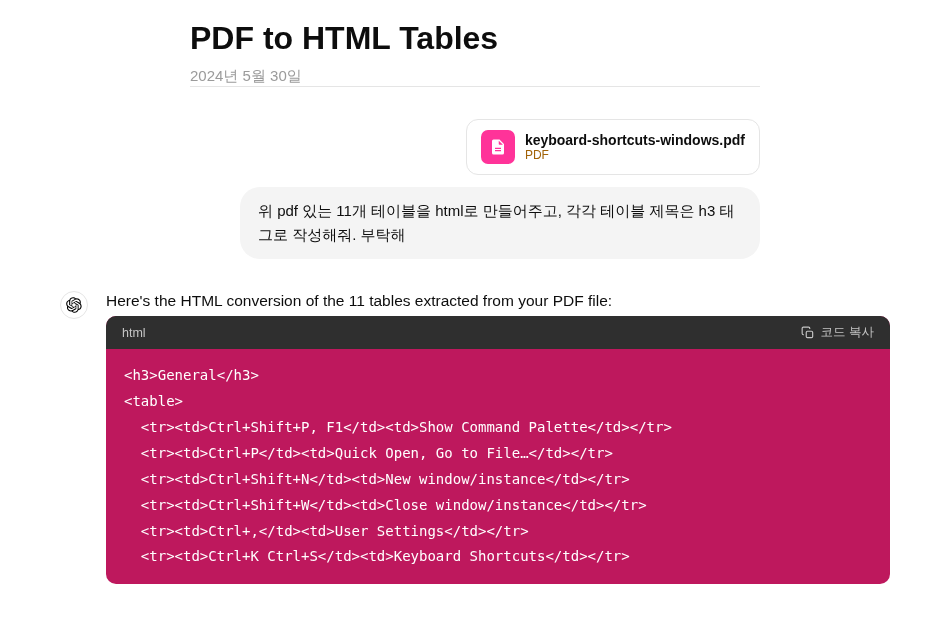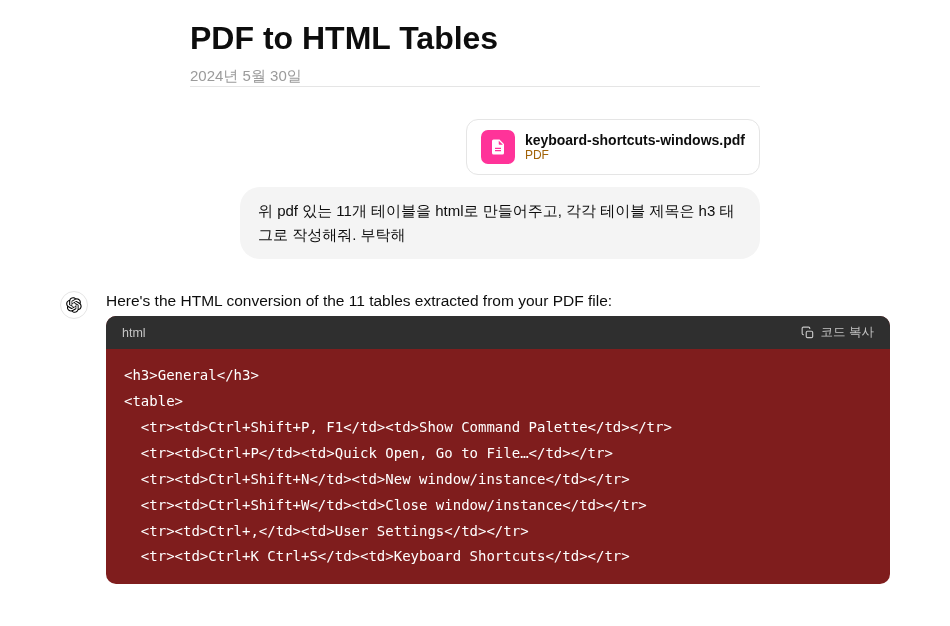--- a/index.html
+++ b/index.html
@@ -83,7 +83,7 @@
     line-height: 1.5;
   }
   .code-block {
-    background: #7f1d1d;
+    background: #be185d;
     border-radius: 10px;
     overflow: hidden;
   }

